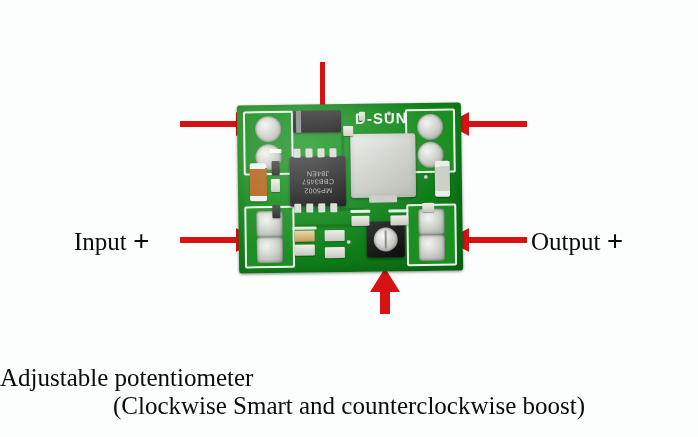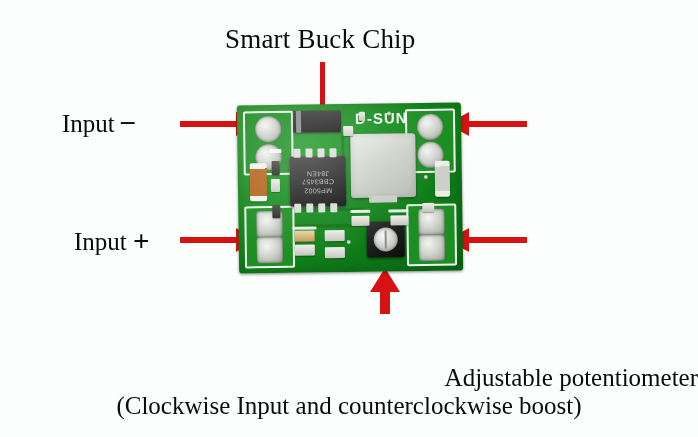--- a/index.html
+++ b/index.html
@@ -149,7 +149,6 @@
 
 <div class="stage">
 
-  <div class="label" id="title-label">Smart Buck Chip</div>
 
   <div class="label" id="input-neg-label">
     <span>Input</span>

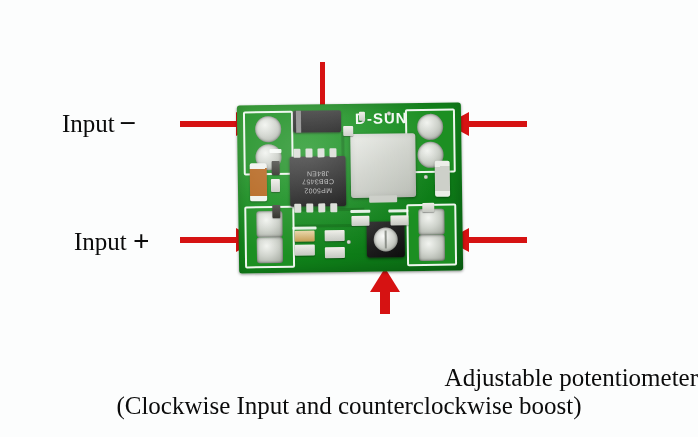--- a/index.html
+++ b/index.html
@@ -150,10 +150,6 @@
 <div class="stage">
 
 
-  <div class="label" id="input-neg-label">
-    <span>Input</span>
-    <span class="sign minus">–</span>
-  </div>
 
   <div class="label" id="input-pos-label">
     <span>Input</span>

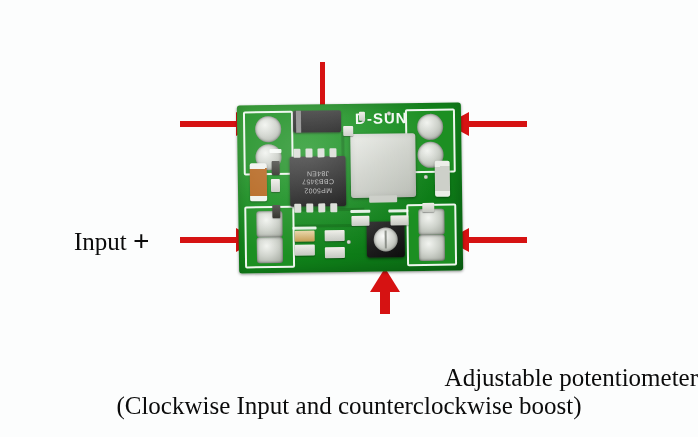--- a/index.html
+++ b/index.html
@@ -157,6 +157,10 @@
   </div>
 
 
+  <div class="label" id="output-pos-label">
+    <span>Output</span>
+    <span class="sign plus">+</span>
+  </div>
 
   <div class="capline" id="caption-line1">Adjustable potentiometer</div>
   <div class="capline" id="caption-line2">(Clockwise Input and counterclockwise boost)</div>

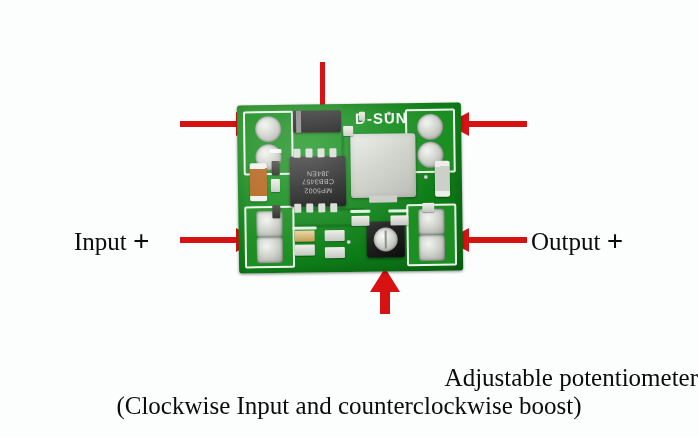--- a/index.html
+++ b/index.html
@@ -22,7 +22,7 @@
   .sign{display:inline-block;font-weight:bold;}
   .sign.minus{font-size:27px;position:relative;top:-3px;}
   .sign.plus{font-size:29px;position:relative;top:1px;}
-  #caption-line1{left:0;right:0;top:364px;text-align:right;font-size:25px;}
+  #caption-line1{left:0;right:0;top:364px;text-align:left;font-size:25px;}
   #caption-line2{left:0;right:0;top:392px;text-align:center;font-size:25px;}
   .capline{position:absolute;color:#0b0b0b;}
 

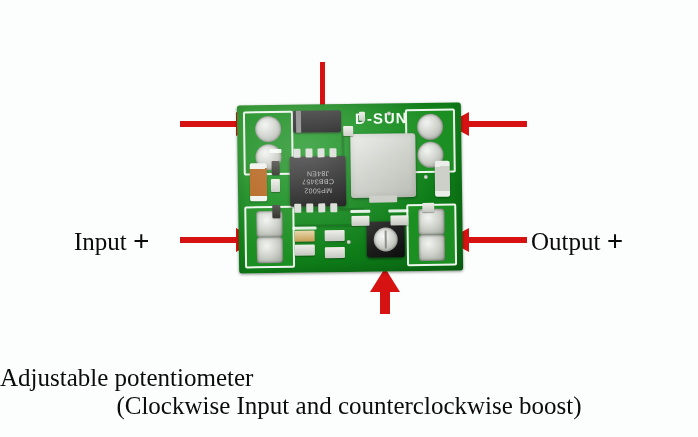--- a/index.html
+++ b/index.html
@@ -163,7 +163,7 @@
   </div>
 
   <div class="capline" id="caption-line1">Adjustable potentiometer</div>
-  <div class="capline" id="caption-line2">(Clockwise Input and counterclockwise boost)</div>
+  <div class="capline" id="caption-line2">(Clockwise Smart and counterclockwise boost)</div>
 
   <div class="arrow arr-down" id="arrow-chip">
     <div class="shaft"></div>

